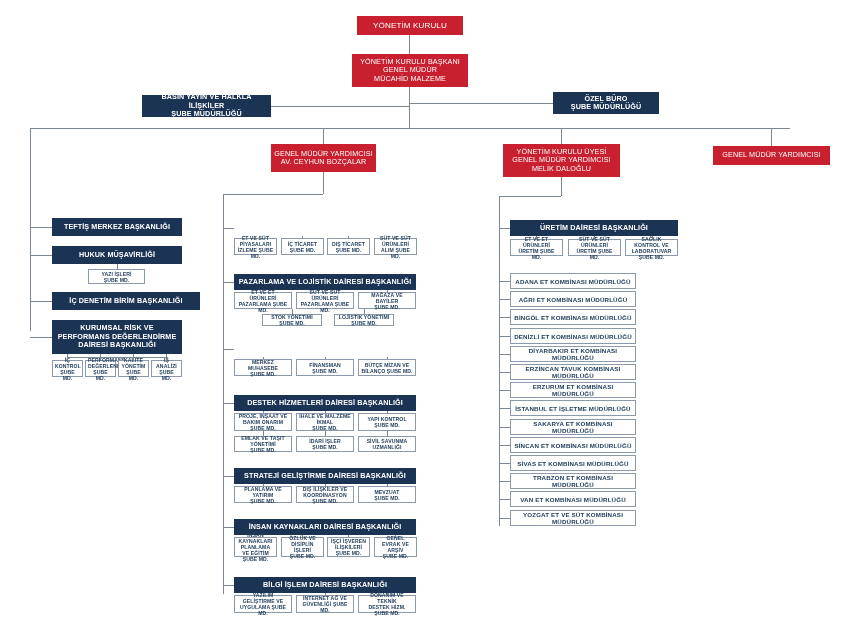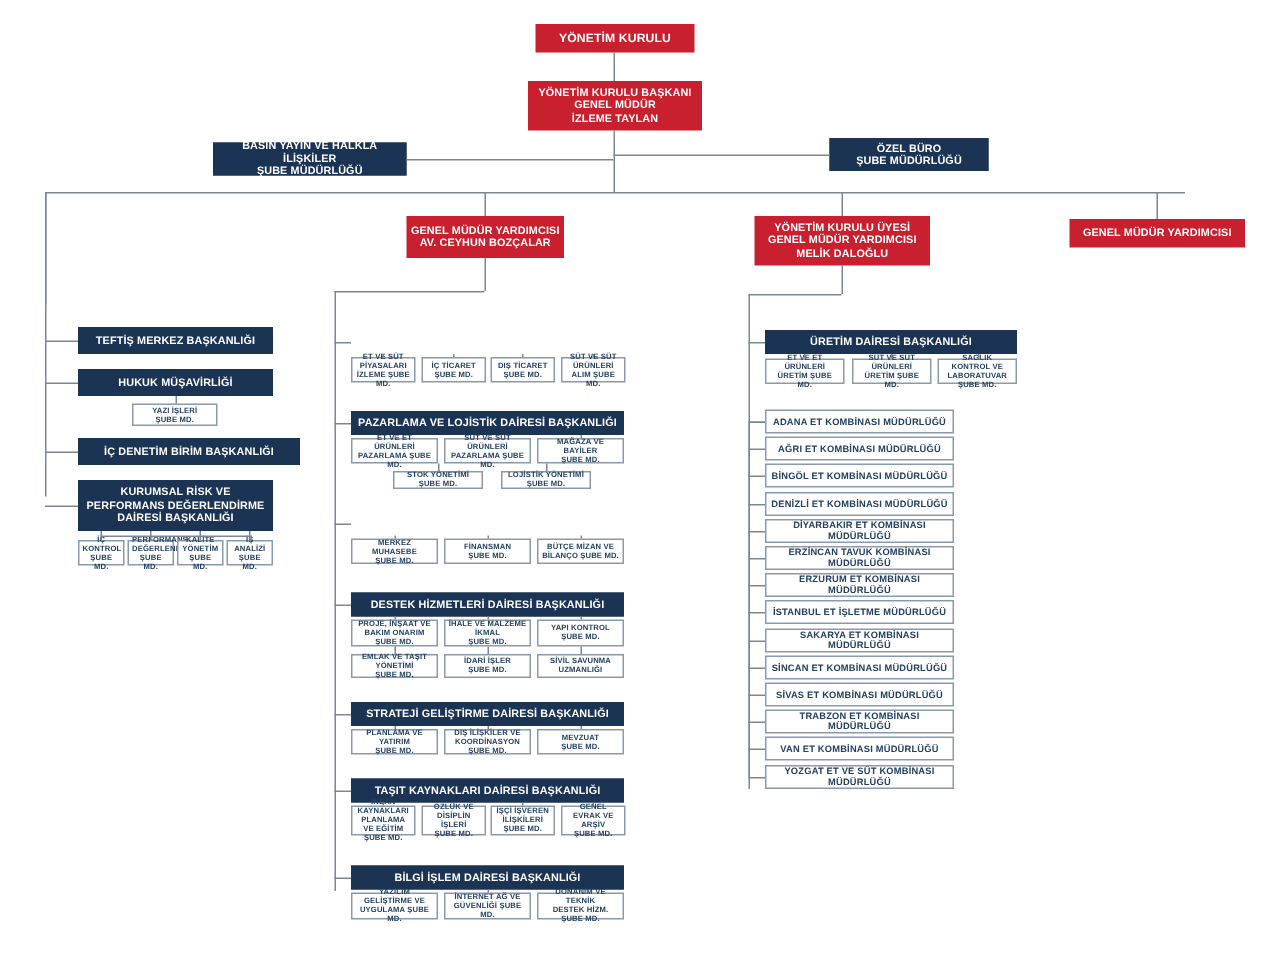--- a/index.html
+++ b/index.html
@@ -39,7 +39,7 @@
   .red {
     background: #c8202e;
     color: #ffffff;
-    font-weight: bold;
+    font-weight: normal;
   }
   .navy {
     background: #173köp;

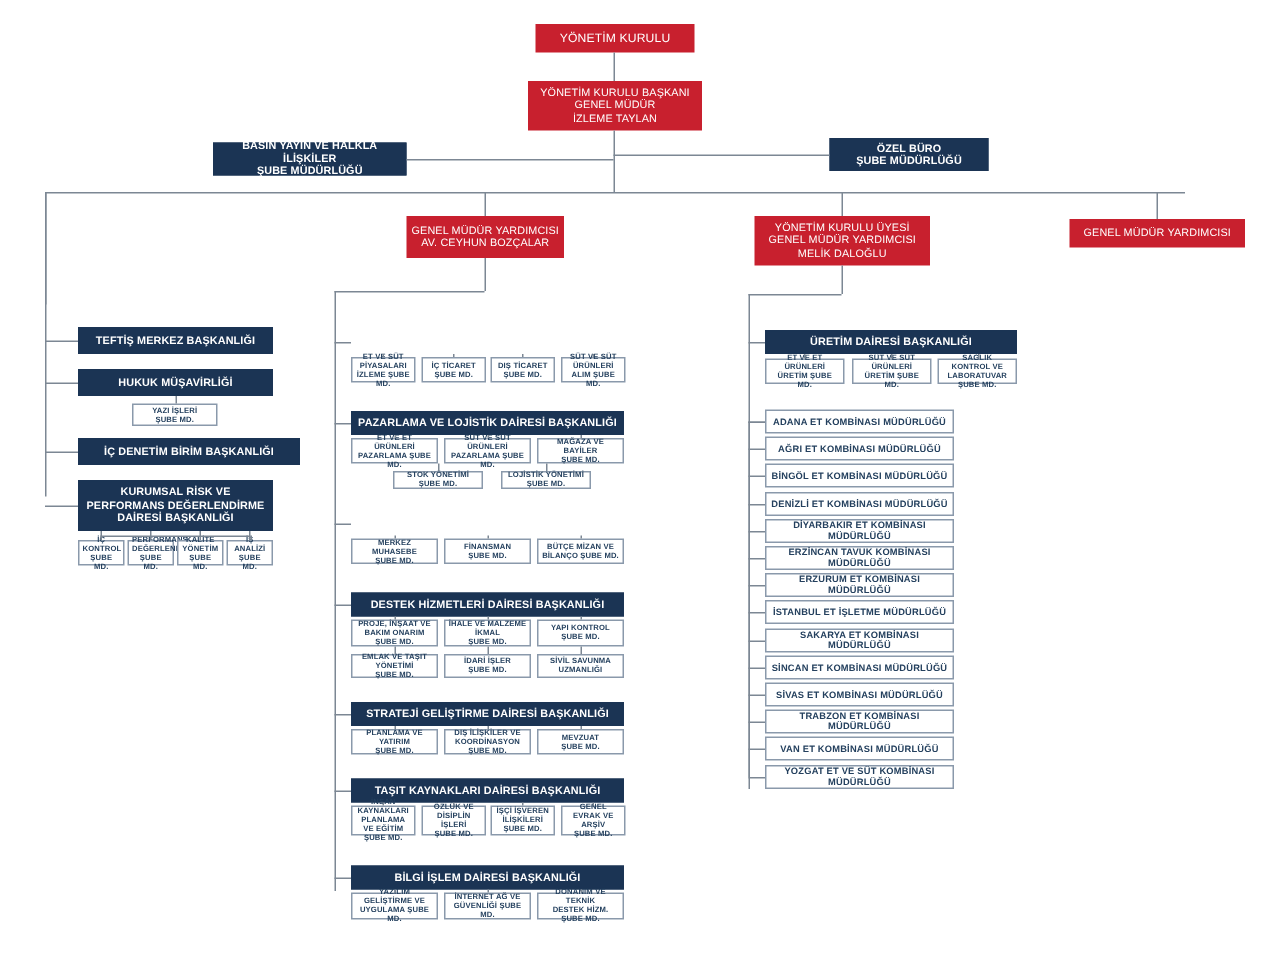--- a/index.html
+++ b/index.html
@@ -88,7 +88,7 @@
       <div style="width:100%;">
         <div>YÖNETİM KURULU BAŞKANI</div>
         <div>GENEL MÜDÜR</div>
-        <div>İZLEME TAYLAN</div>
+        <div>MÜCAHİD MALZEME</div>
       </div>
     </div>
     <div class="ln lnv" style="left:409px;top:35px;height:19px;"></div>

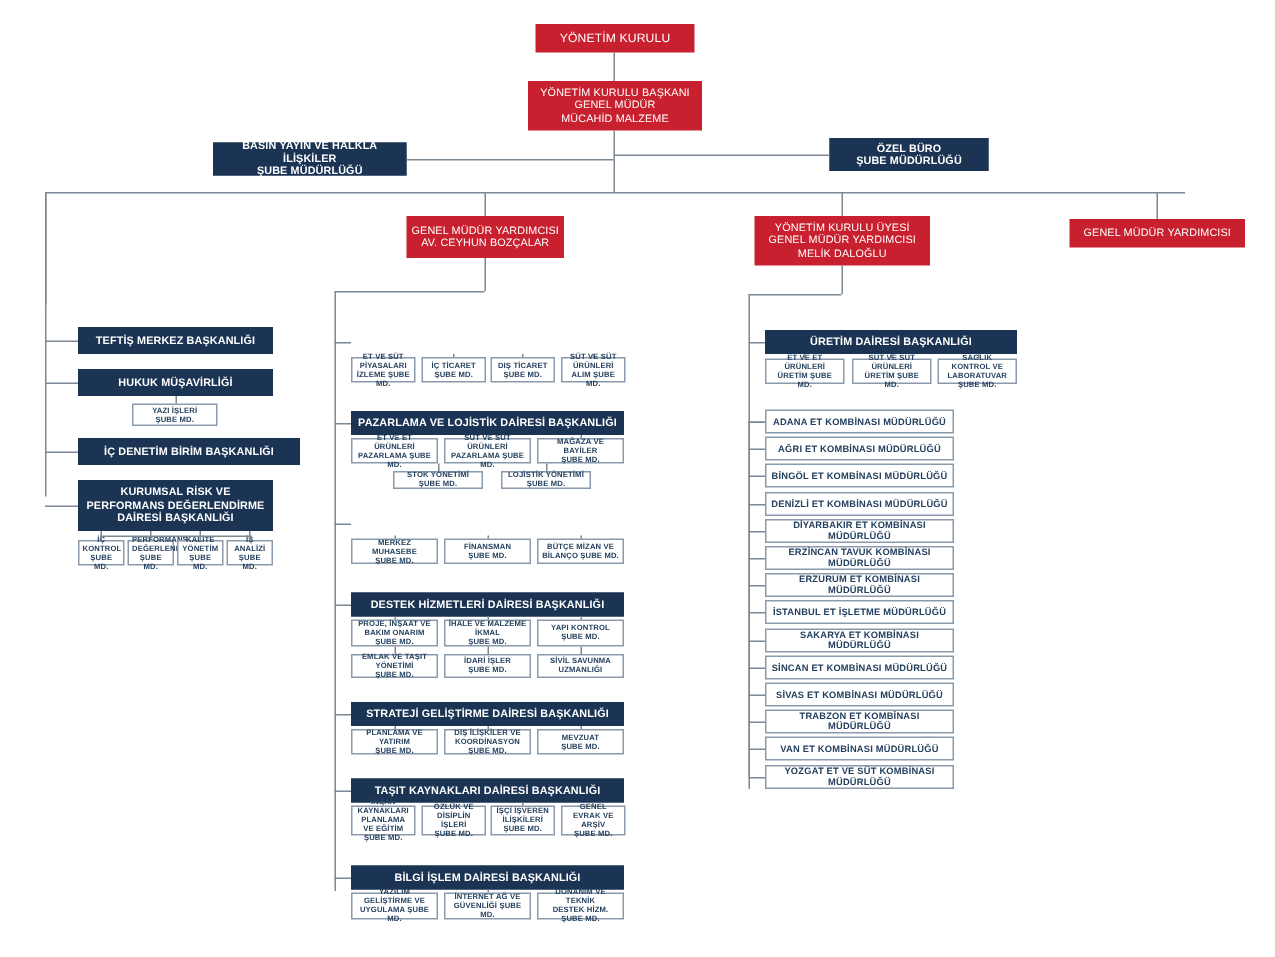--- a/index.html
+++ b/index.html
@@ -370,7 +370,7 @@
     <div class="ln lnv" style="left:387px;top:484px;height:2px;"></div>
     <div class="box navy t7 pad" style="left:234px;top:519px;width:182px;height:16px;">
       <div style="width:100%;">
-        <div>TAŞIT KAYNAKLARI DAİRESİ BAŞKANLIĞI</div>
+        <div>İNSAN KAYNAKLARI DAİRESİ BAŞKANLIĞI</div>
       </div>
     </div>
     <div class="ln lnh" style="left:223px;top:527px;width:11px;"></div>

